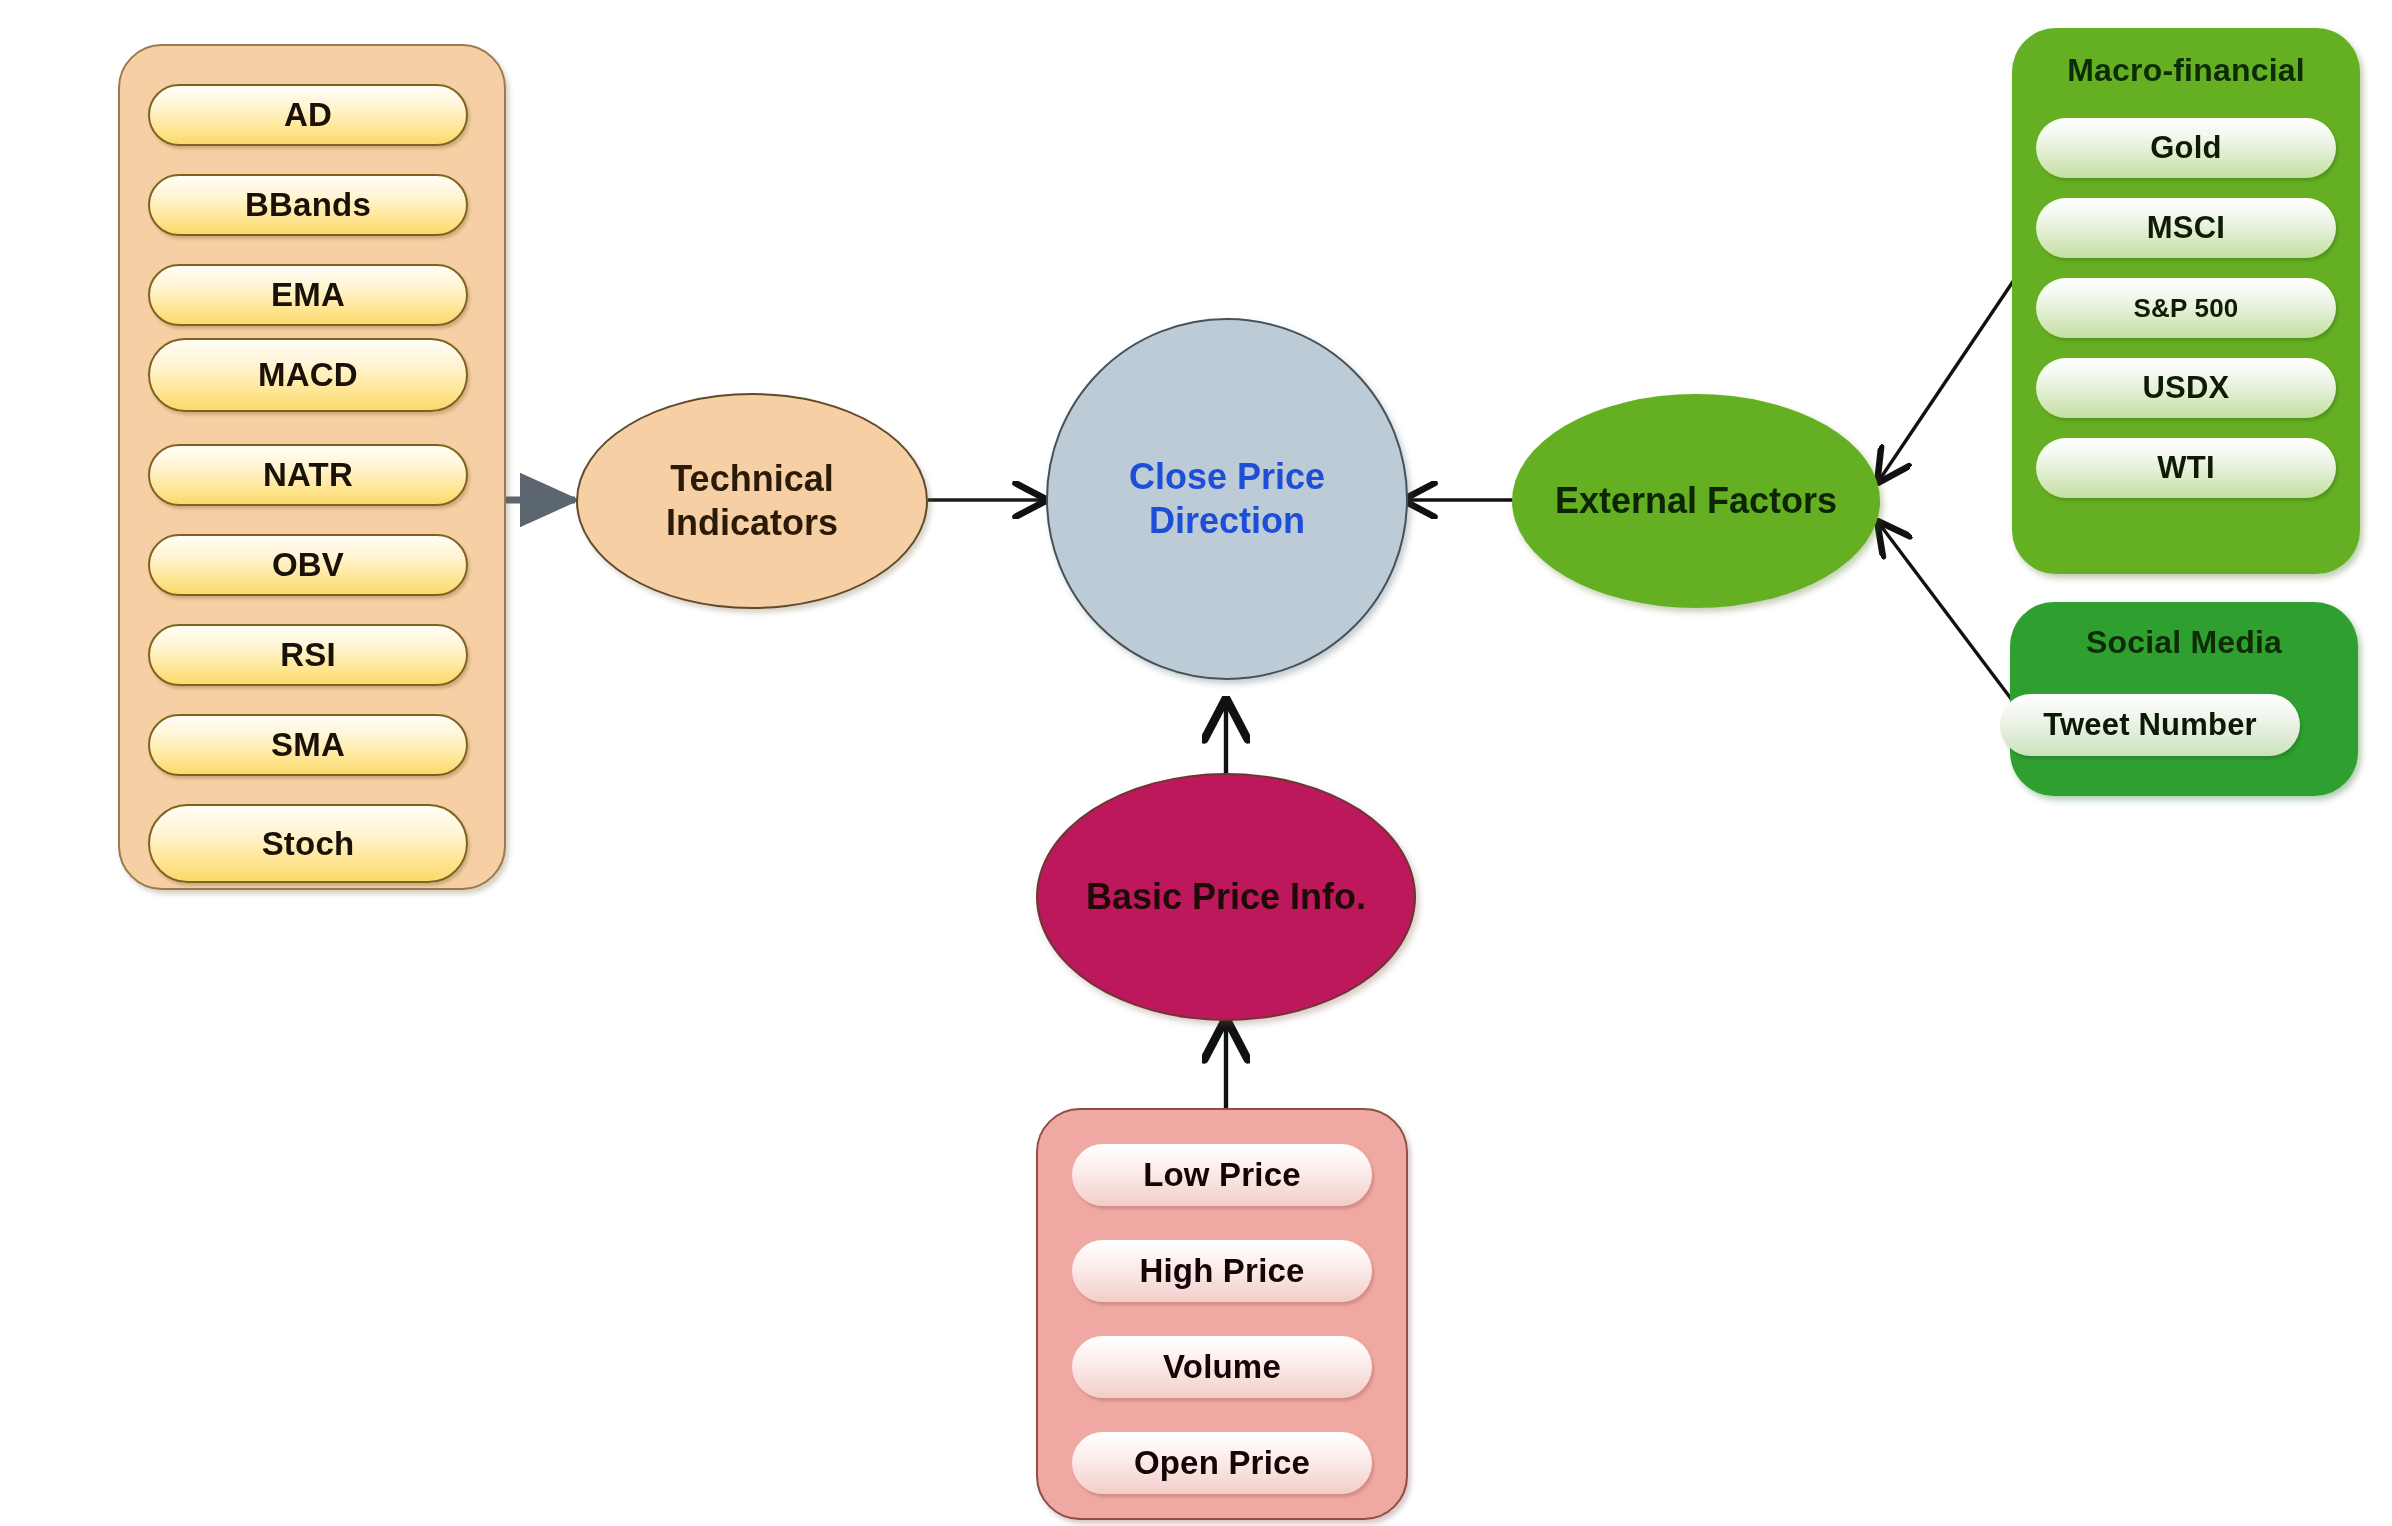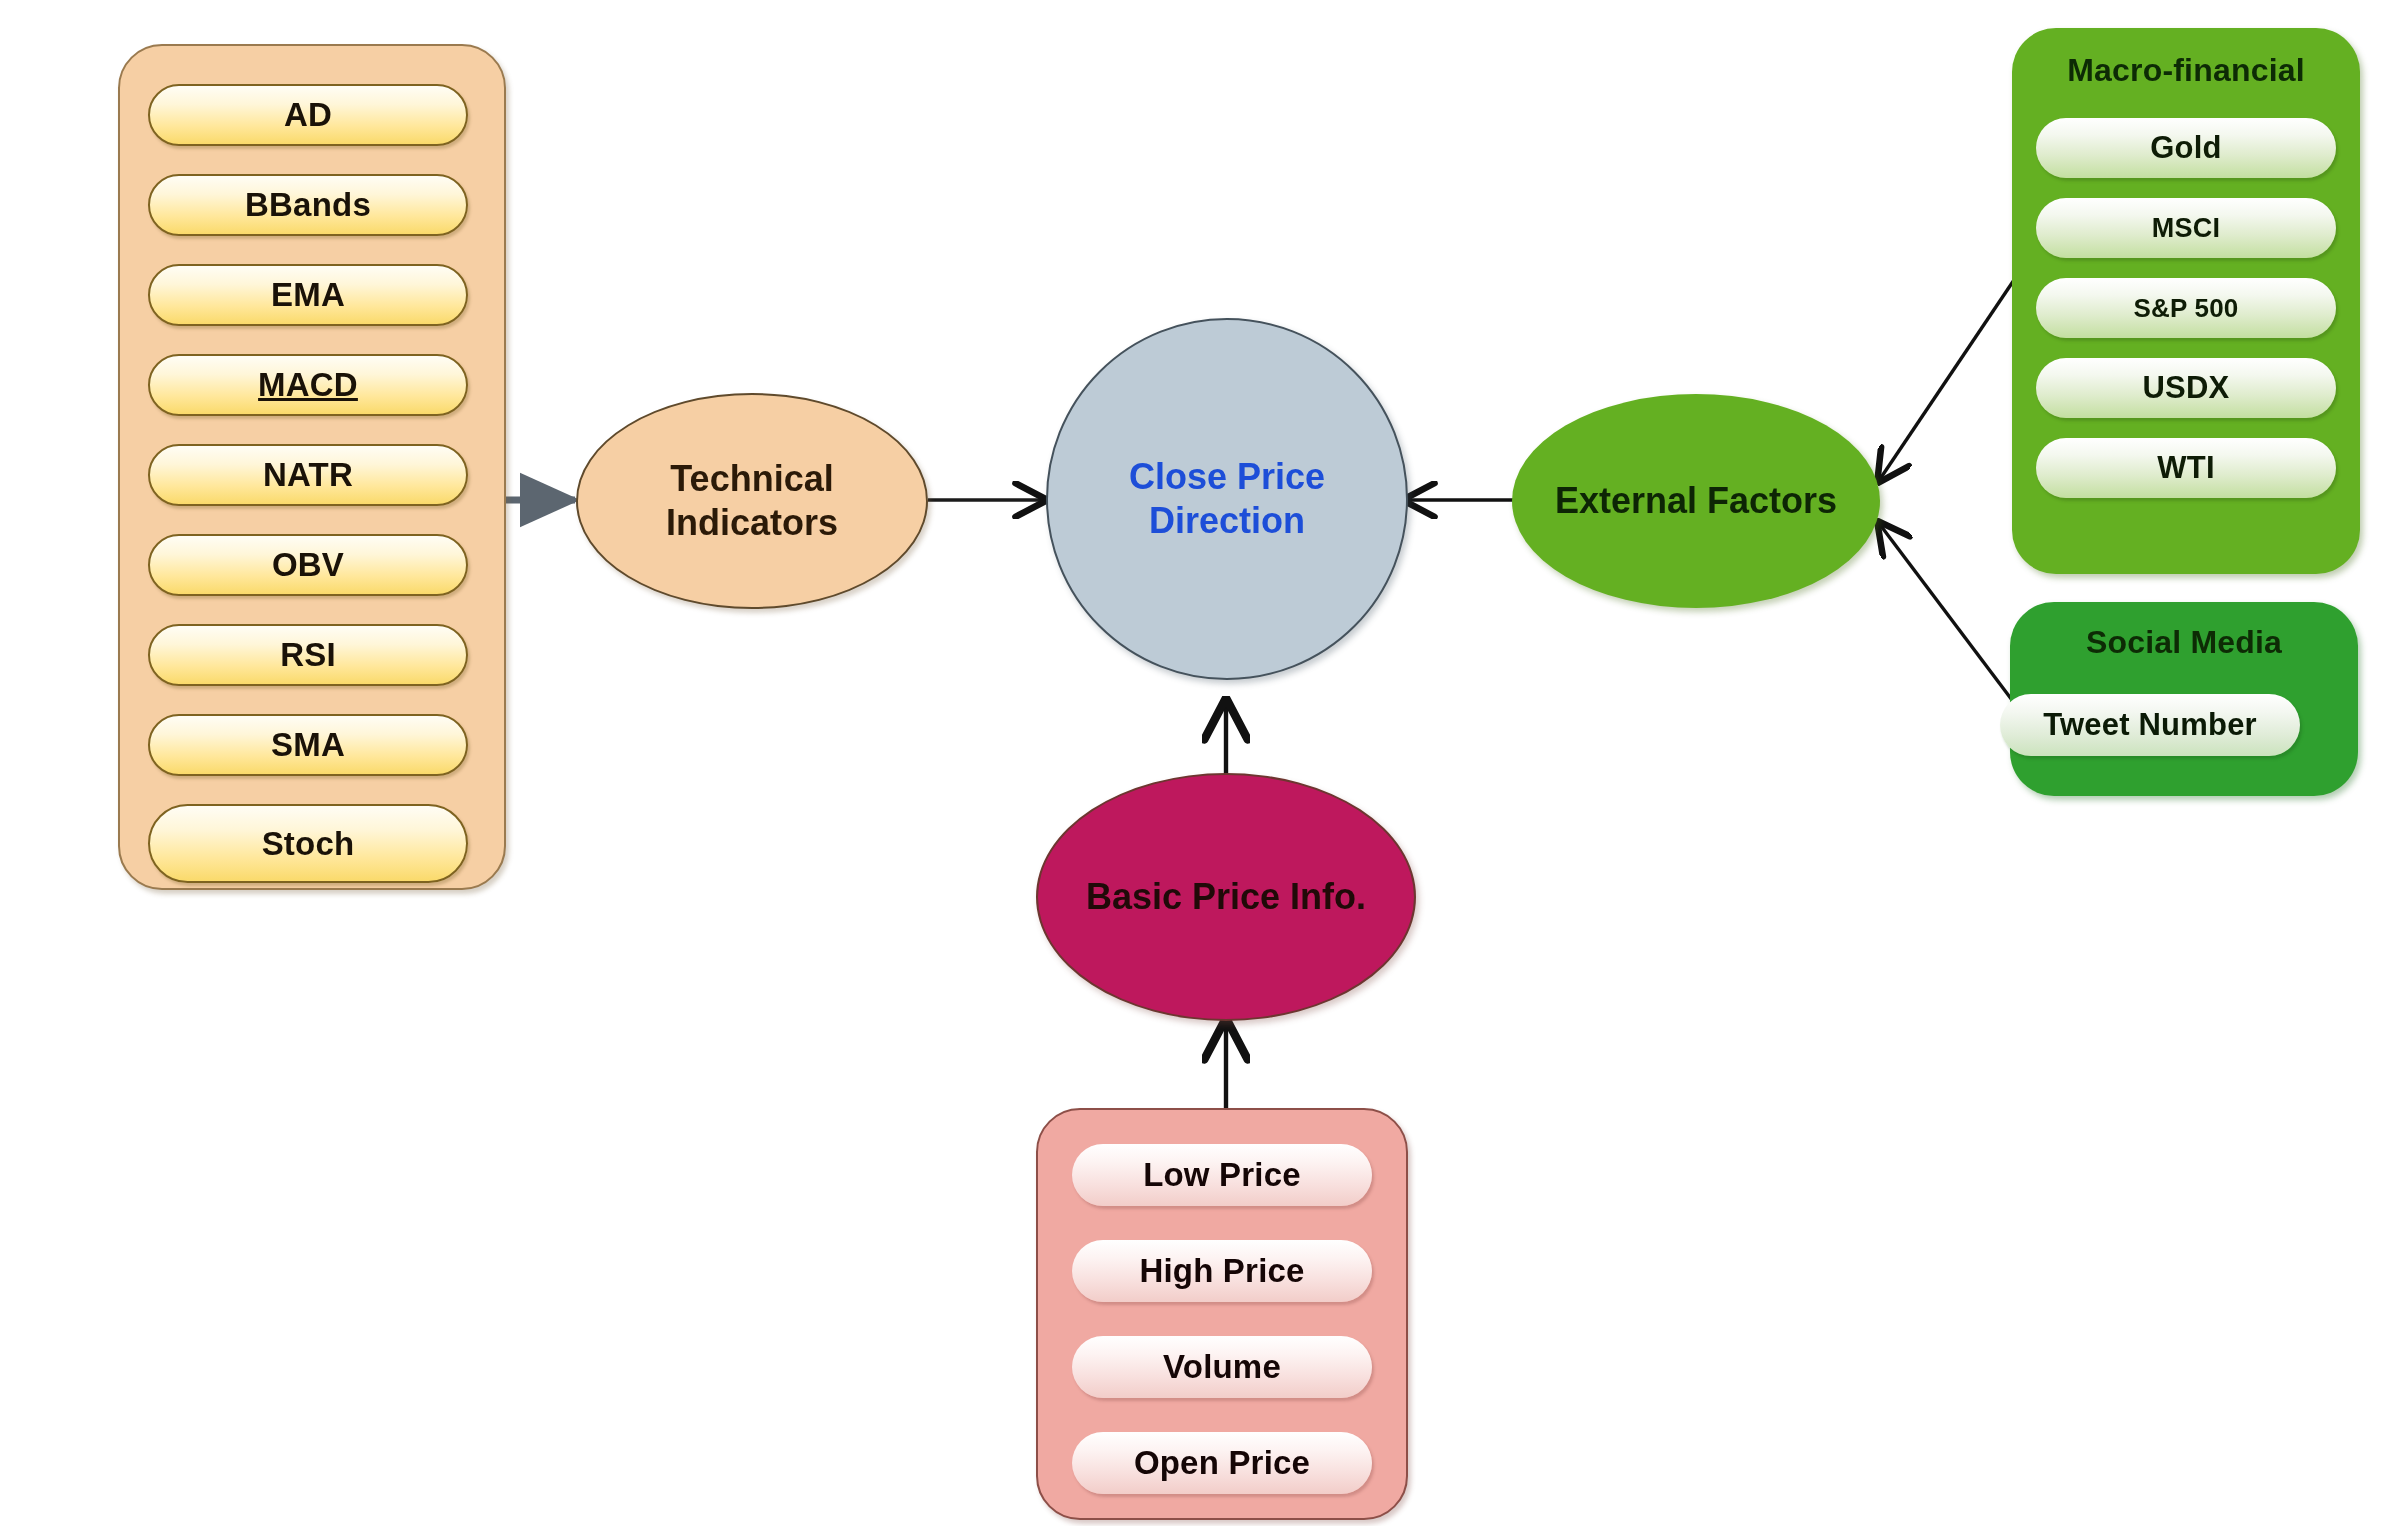--- a/index.html
+++ b/index.html
@@ -200,7 +200,7 @@
   </div>
 
   <div class="pill pill-green" style="left:2036px; top:118px; width:300px; height:60px; font-size:31px;">Gold</div>
-  <div class="pill pill-green" style="left:2036px; top:198px; width:300px; height:60px; font-size:27px;">MSCI</div>
+  <div class="pill pill-green" style="left:2036px; top:198px; width:300px; height:60px; font-size:31px;">MSCI</div>
   <div class="pill pill-green" style="left:2036px; top:278px; width:300px; height:60px; font-size:26px;">S&amp;P 500</div>
   <div class="pill pill-green" style="left:2036px; top:358px; width:300px; height:60px; font-size:31px;">USDX</div>
   <div class="pill pill-green" style="left:2036px; top:438px; width:300px; height:60px; font-size:31px;">WTI</div>

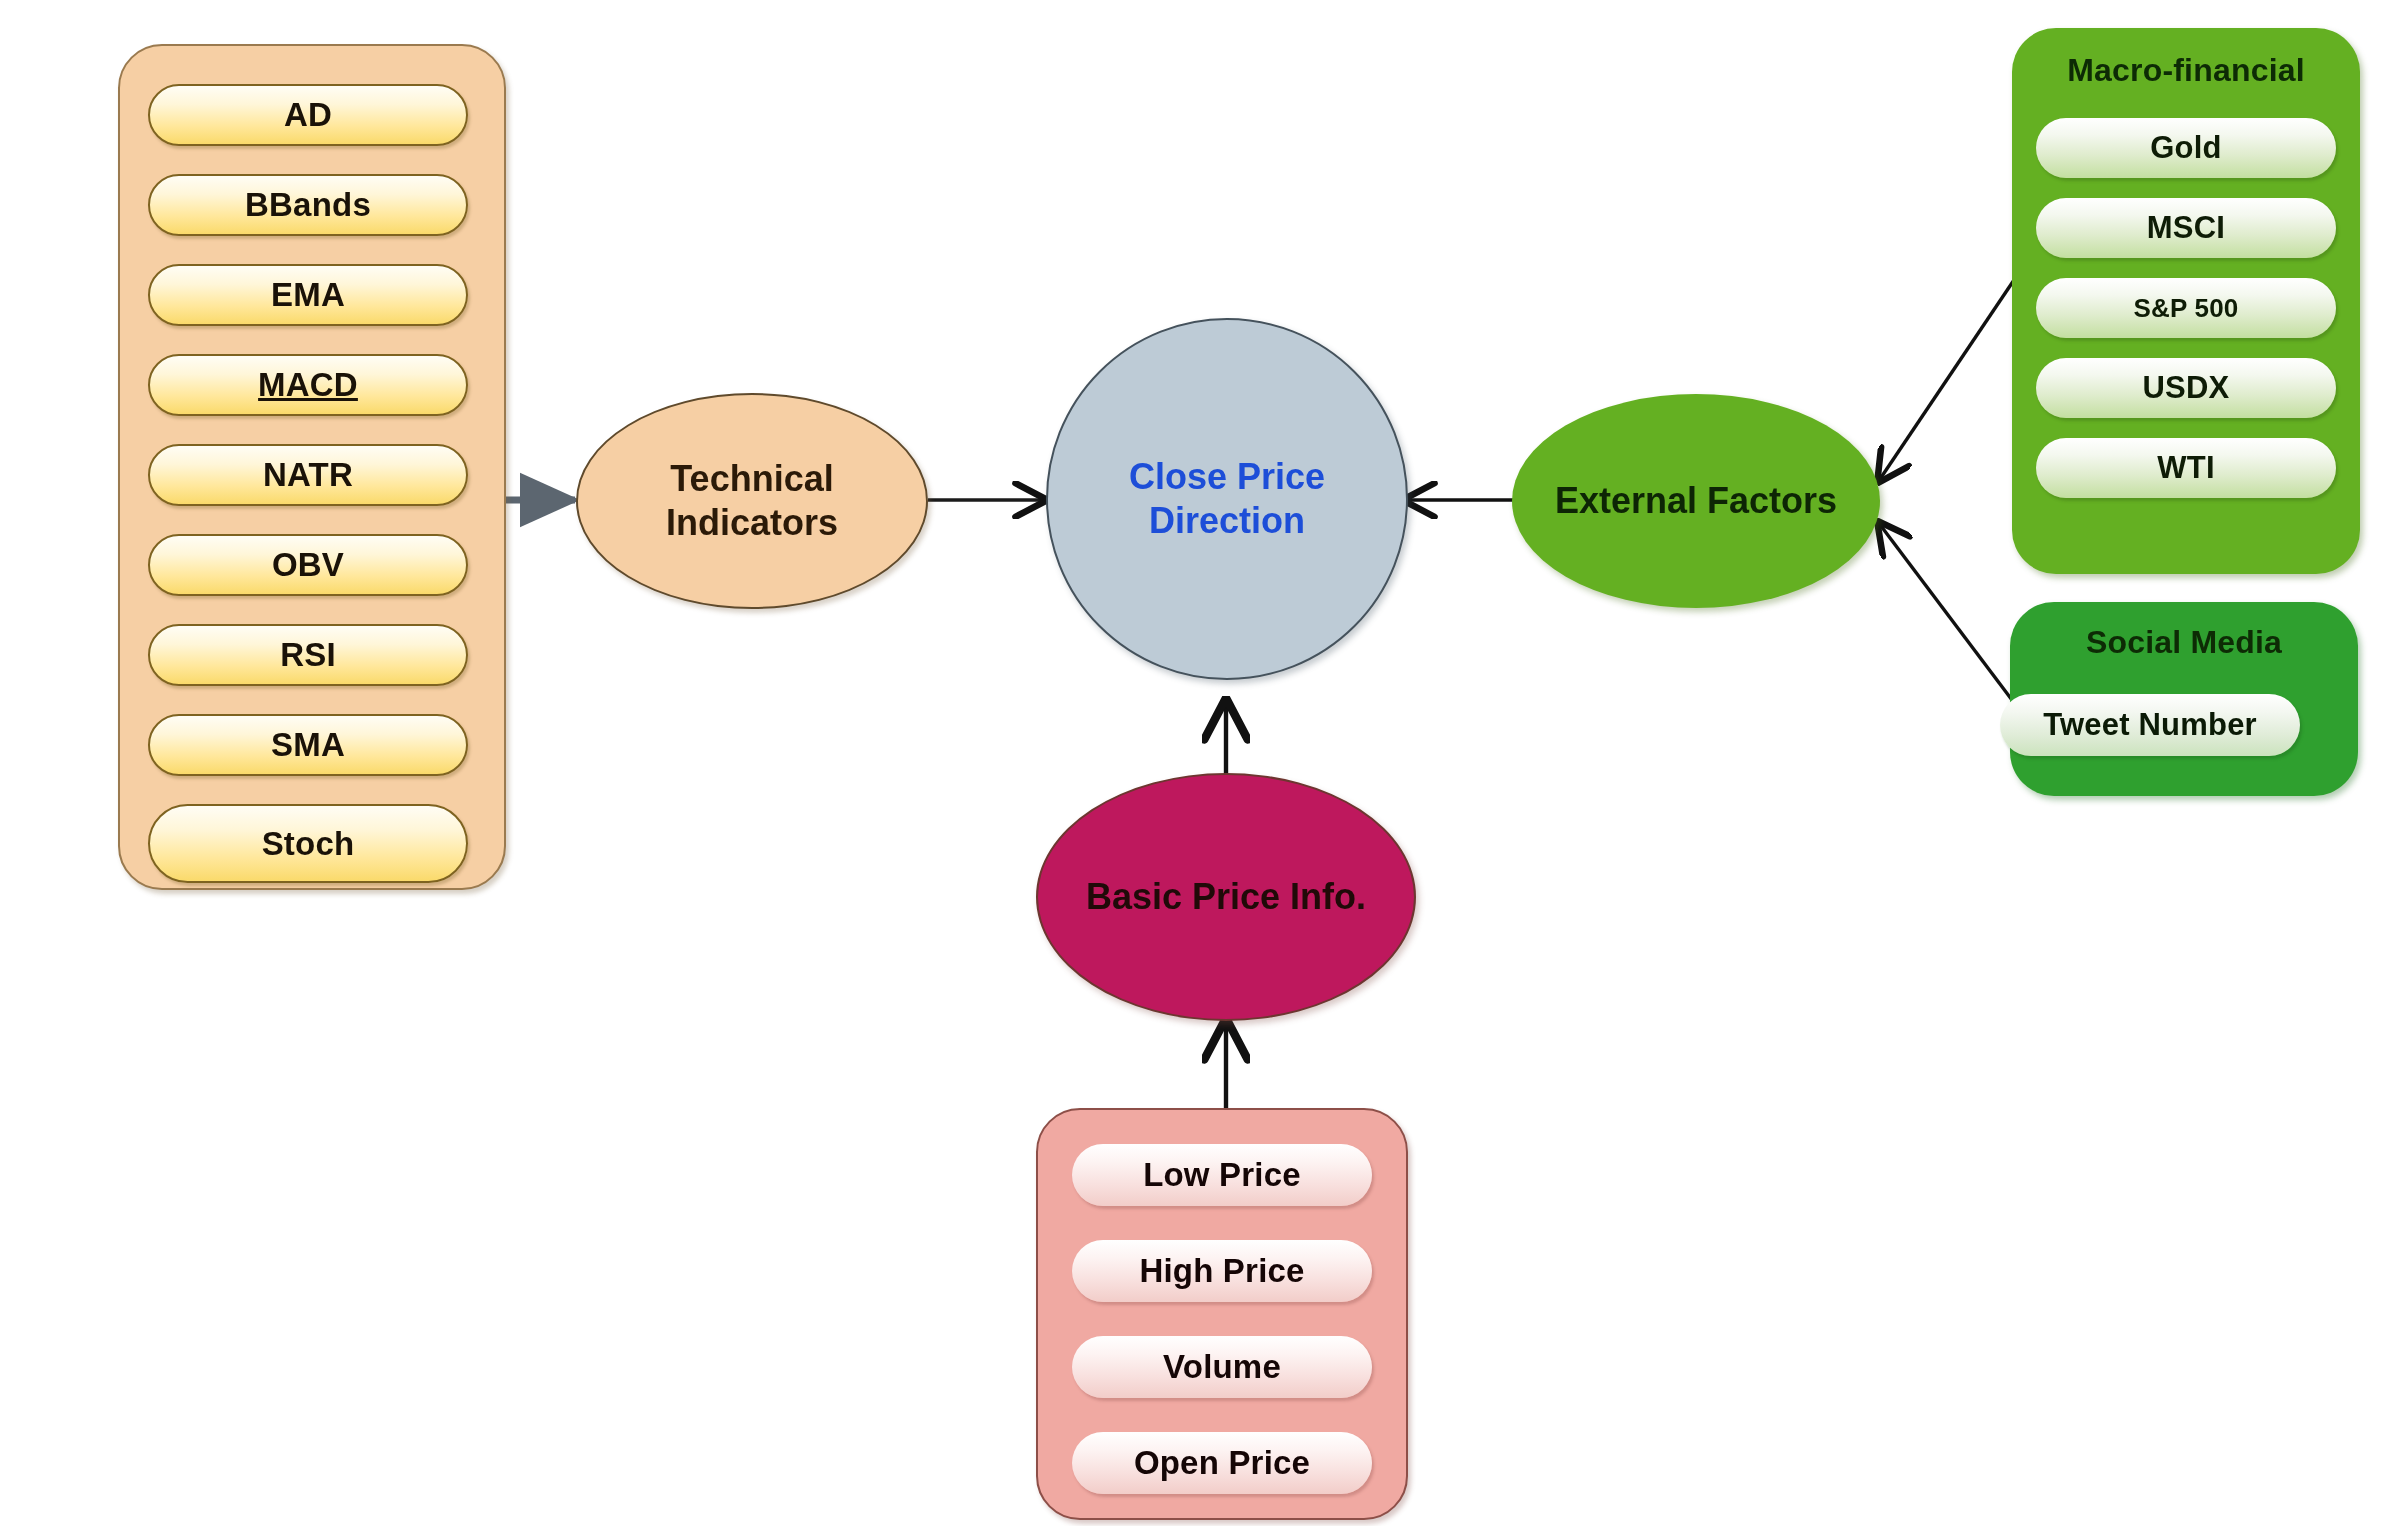--- a/index.html
+++ b/index.html
@@ -170,7 +170,7 @@
   <div class="pill pill-yellow" style="left:148px; top:84px;  width:320px; height:62px;">AD</div>
   <div class="pill pill-yellow" style="left:148px; top:174px; width:320px; height:62px;">BBands</div>
   <div class="pill pill-yellow" style="left:148px; top:264px; width:320px; height:62px;">EMA</div>
-  <div class="pill pill-yellow" style="left:148px; top:354px; width:320px; height:62px;text-decoration:underline;">MACD</div>
+  <div class="pill pill-yellow" style="left:148px; top:338px; width:320px; height:74px;">MACD</div>
   <div class="pill pill-yellow" style="left:148px; top:444px; width:320px; height:62px;">NATR</div>
   <div class="pill pill-yellow" style="left:148px; top:534px; width:320px; height:62px;">OBV</div>
   <div class="pill pill-yellow" style="left:148px; top:624px; width:320px; height:62px;">RSI</div>

